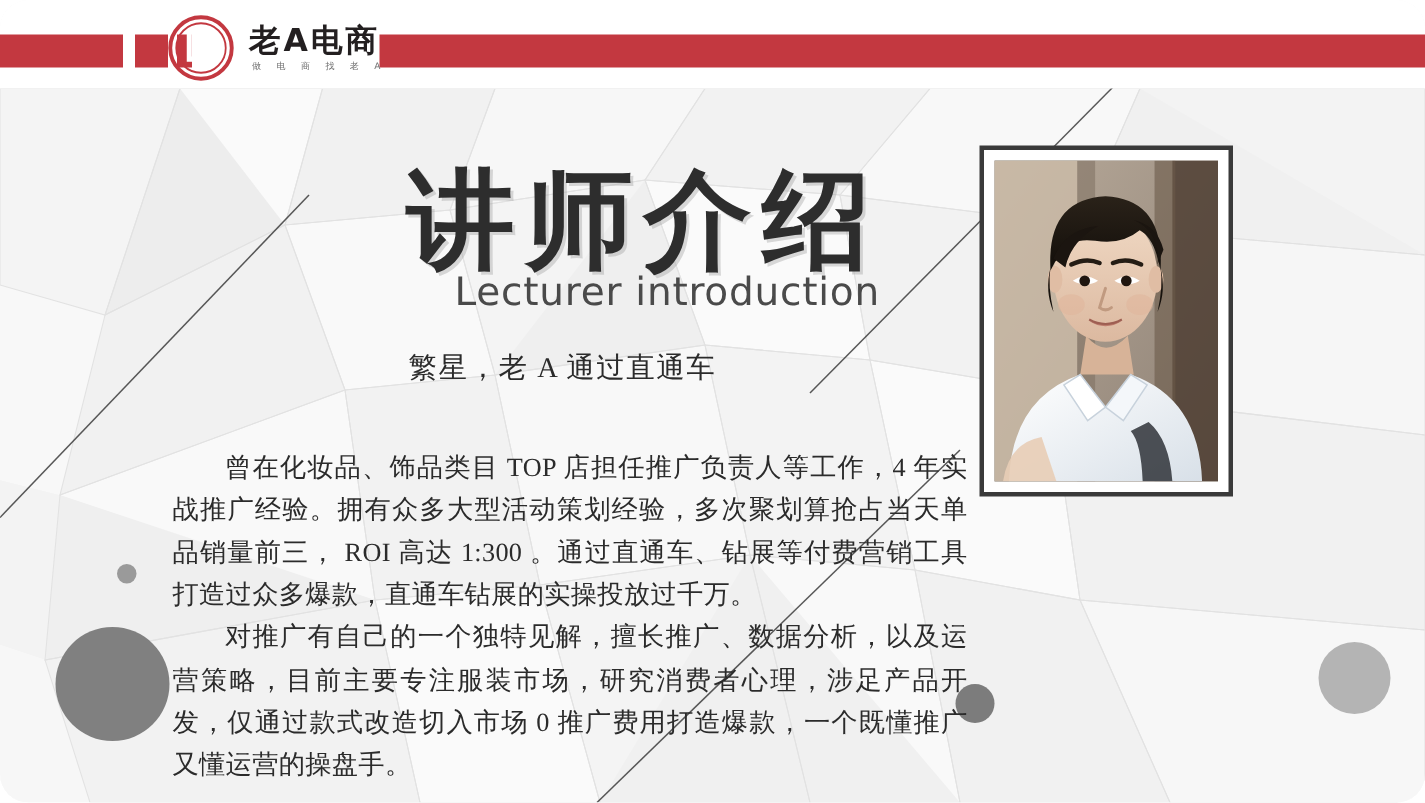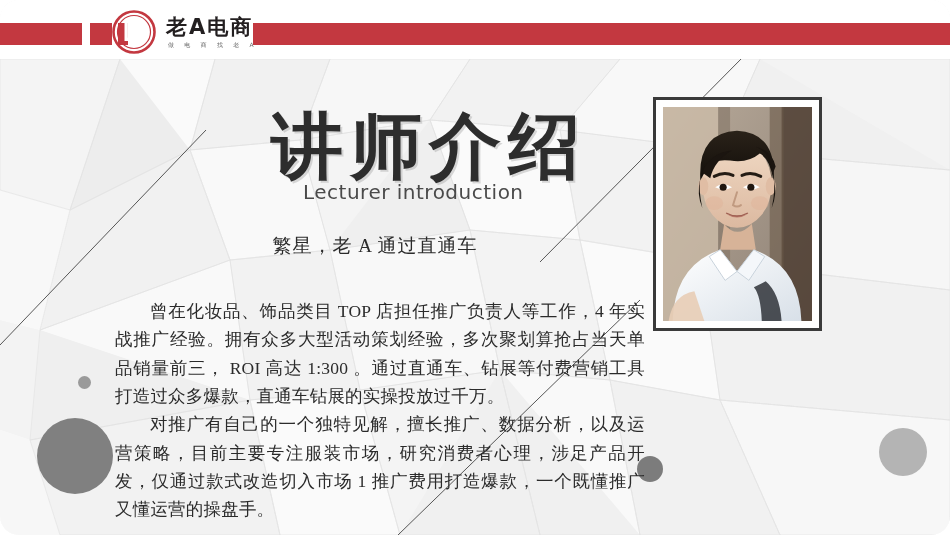--- a/index.html
+++ b/index.html
@@ -61,7 +61,7 @@
   .title-en{
     position:absolute;left:303px;top:182px;
     font-family:"DejaVu Sans","Liberation Sans",sans-serif;
-    font-size:20px;font-weight:400;color:#4a4a4a;
+    font-size:26px;font-weight:400;color:#4a4a4a;
     letter-spacing:.5px;line-height:1;
   }
 

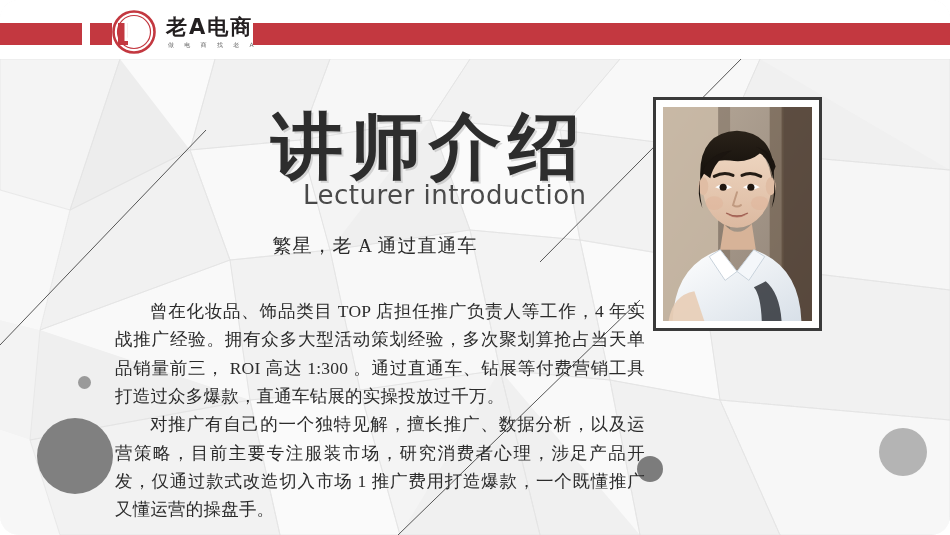--- a/index.html
+++ b/index.html
@@ -225,7 +225,7 @@
 
   <div class="bio">
     <p>曾在化妆品、饰品类目 TOP 店担任推广负责人等工作，4 年实战推广经验。拥有众多大型活动策划经验，多次聚划算抢占当天单品销量前三， ROI 高达 1:300 。通过直通车、钻展等付费营销工具打造过众多爆款，直通车钻展的实操投放过千万。</p>
-    <p>对推广有自己的一个独特见解，擅长推广、数据分析，以及运营策略，目前主要专注服装市场，研究消费者心理，涉足产品开发，仅通过款式改造切入市场 1 推广费用打造爆款，一个既懂推广又懂运营的操盘手。</p>
+    <p>对推广有自己的一个独特见解，擅长推广、数据分析，以及运营策略，目前主要专注服装市场，研究消费者心理，涉足产品开发，仅通过款式改造切入市场 0 推广费用打造爆款，一个既懂推广又懂运营的操盘手。</p>
   </div>
 
   <div class="photo-frame">

